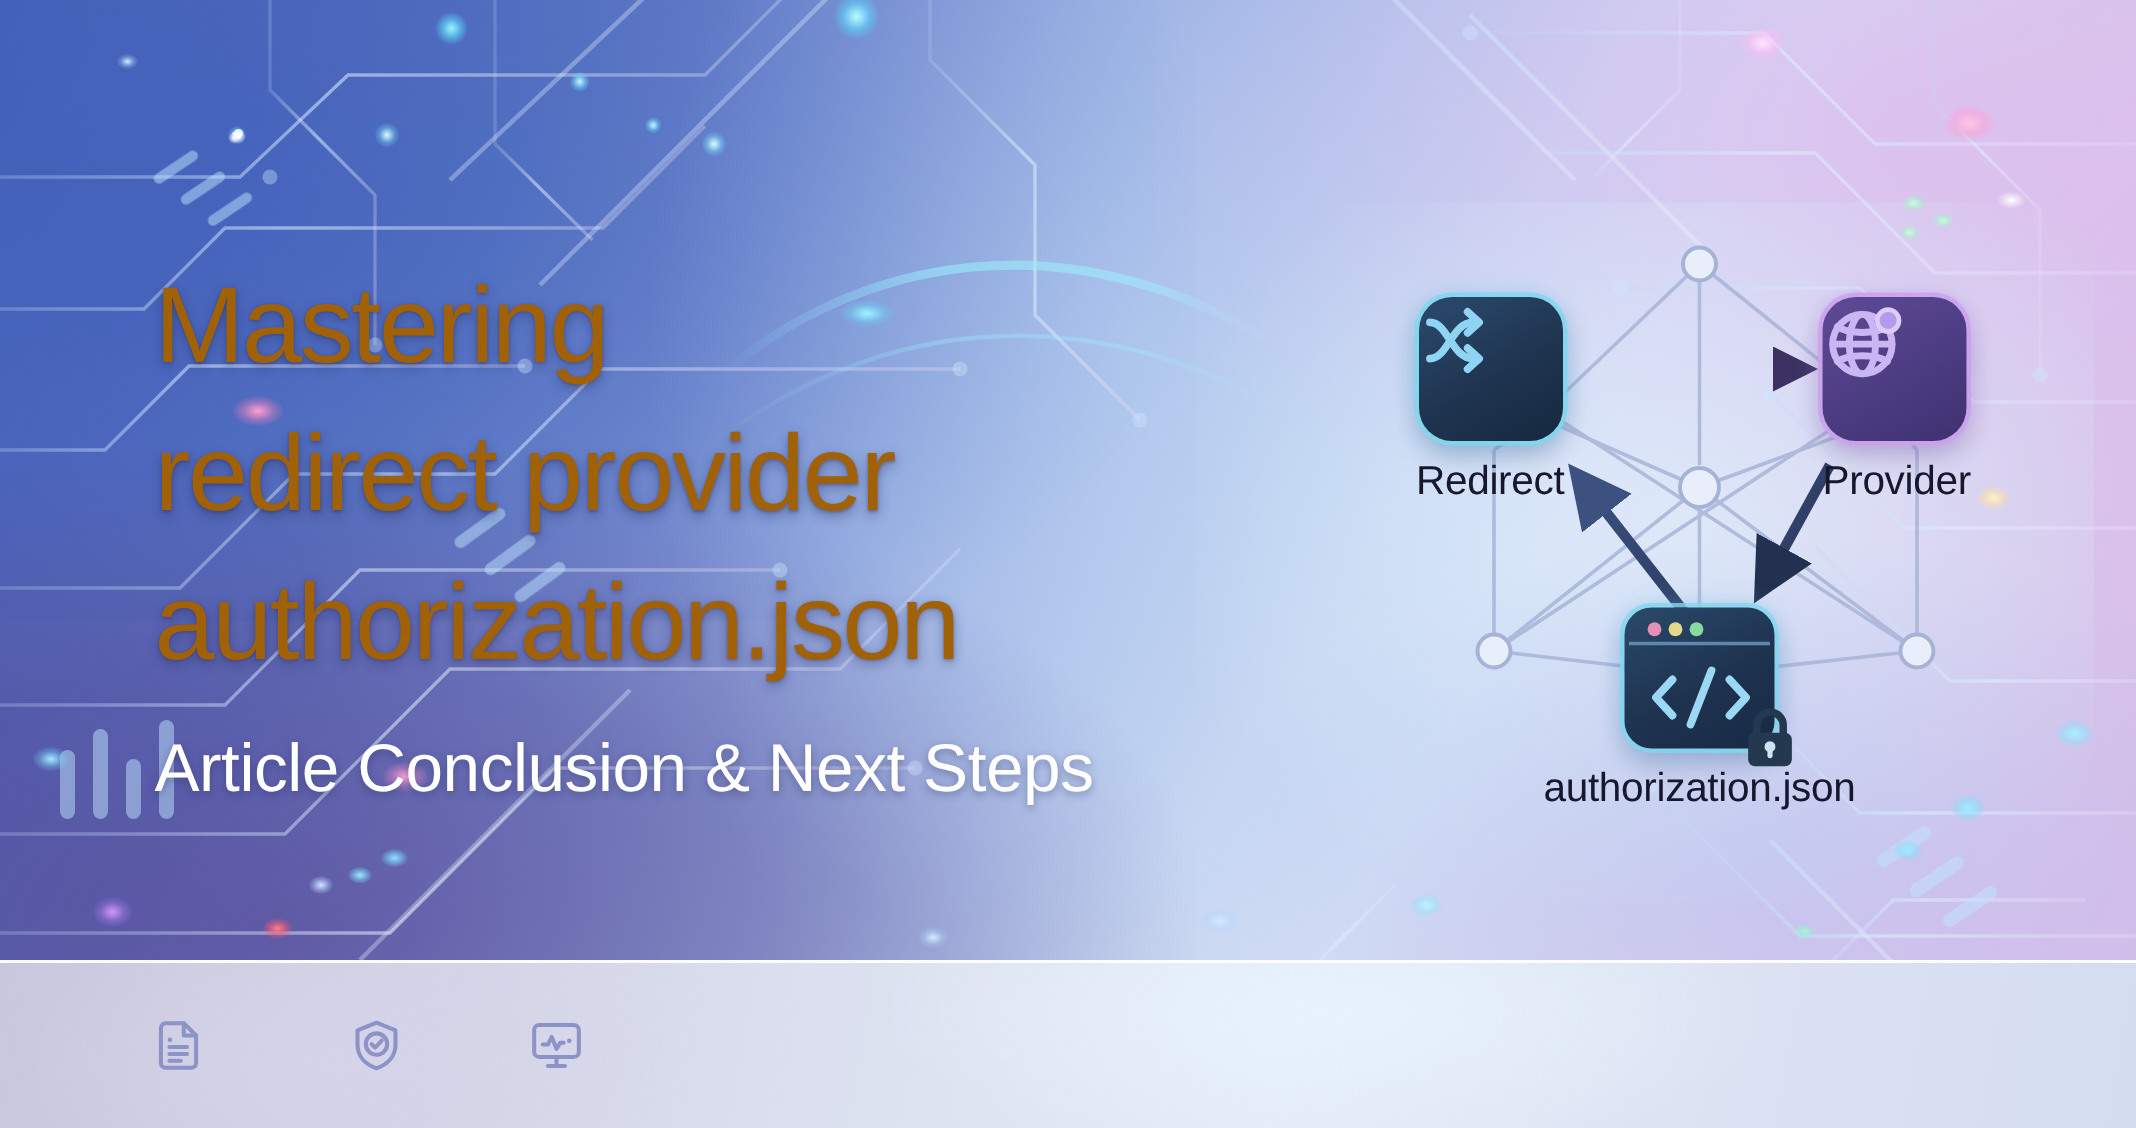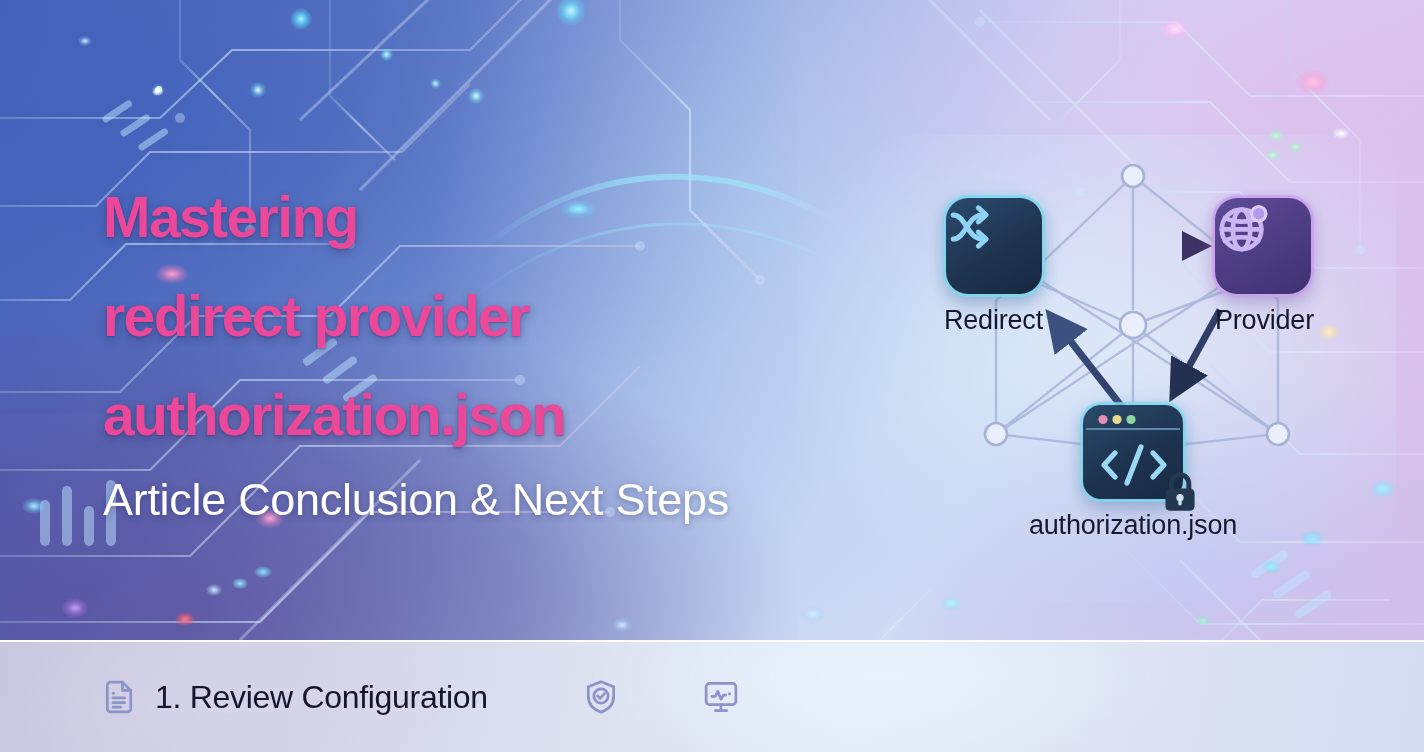--- a/index.html
+++ b/index.html
@@ -79,9 +79,9 @@
     position:absolute; left:103px; top:168px; width:820px;
   }
   .title{
-    color:#ec4899;
-    font-size:57px; line-height:99px;
-    font-weight:700; letter-spacing:-1.6px;
+    color:#a16207;
+    font-size:72px; line-height:99px;
+    font-weight:400; letter-spacing:-1.6px;
     text-shadow:0 3px 8px rgba(38,44,96,.42), 0 1px 2px rgba(38,44,96,.35);
     white-space:pre-line;
   }

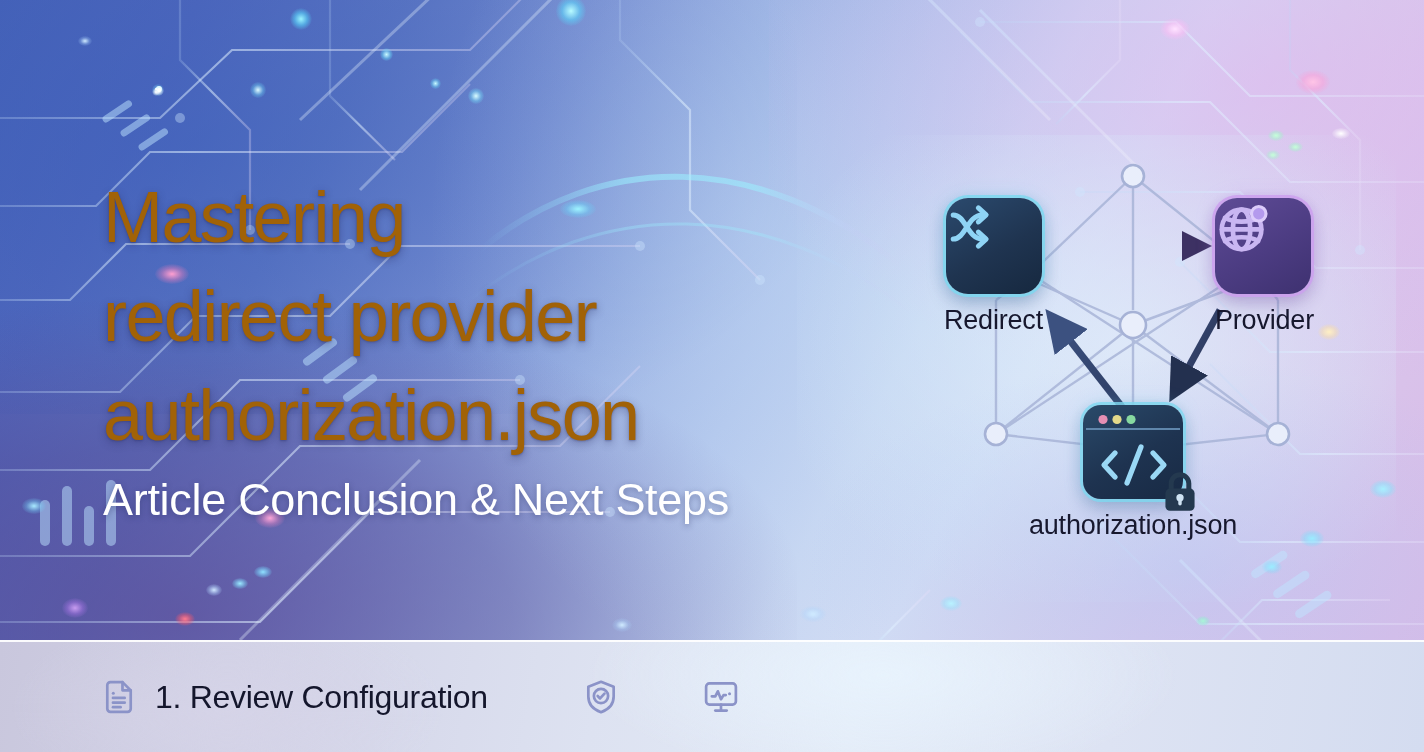--- a/index.html
+++ b/index.html
@@ -86,7 +86,7 @@
     white-space:pre-line;
   }
   .subtitle{
-    margin-top:8px;
+    margin-top:20px;
     color:#ffffff;
     font-size:45px; line-height:54px;
     font-weight:400; letter-spacing:-0.3px;

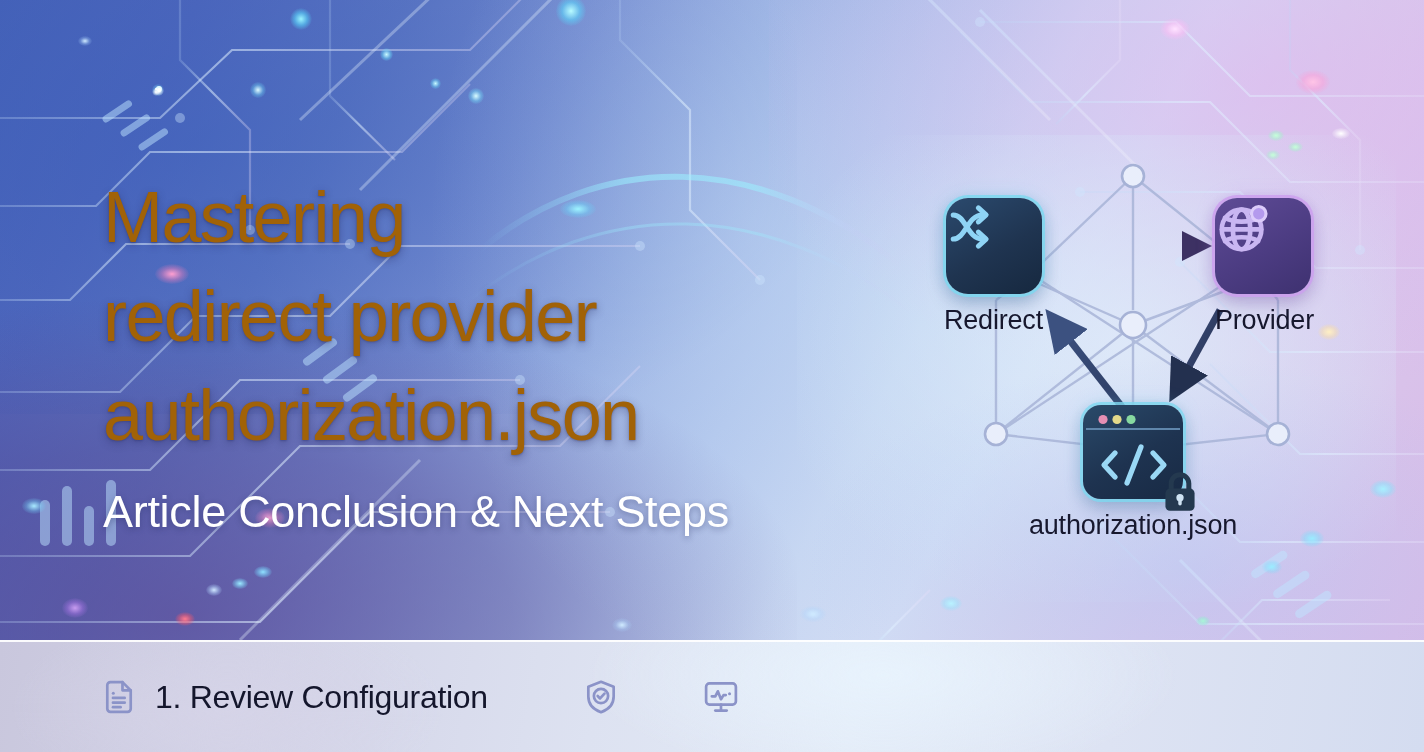--- a/index.html
+++ b/index.html
@@ -454,7 +454,6 @@
           <circle cx="8.4" cy="9.6" r=".95" fill="#8b93c8" stroke="none"></circle>
         </svg>
       </span>
-      <span class="step-label">1. Review Configuration</span>
     </div>
 
     <span class="sp-a"></span>

